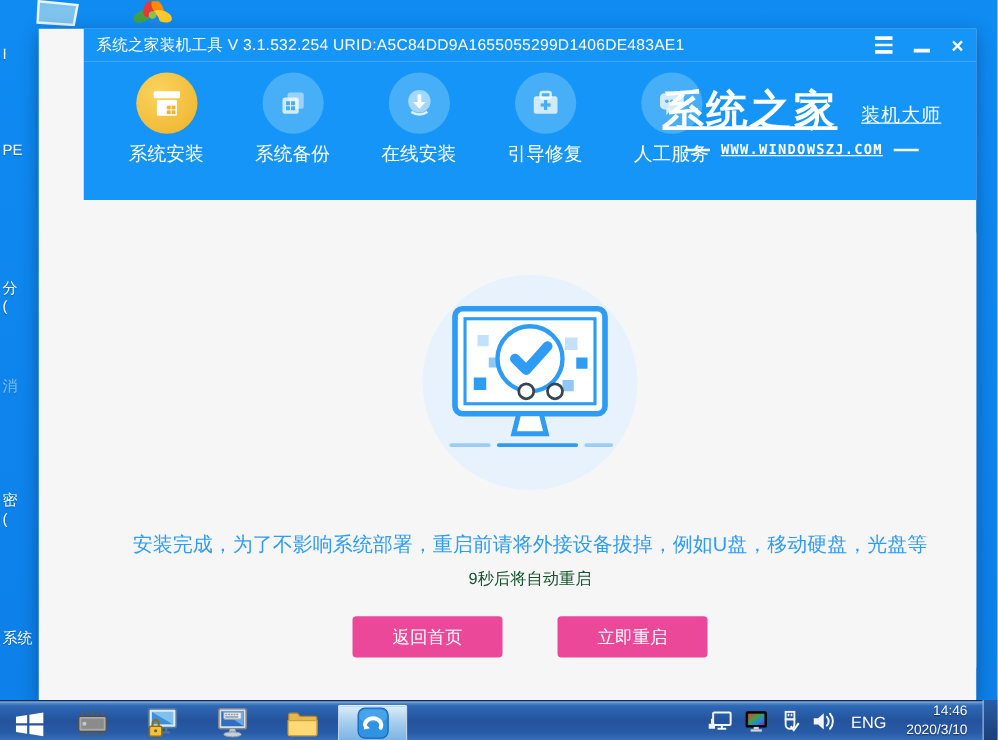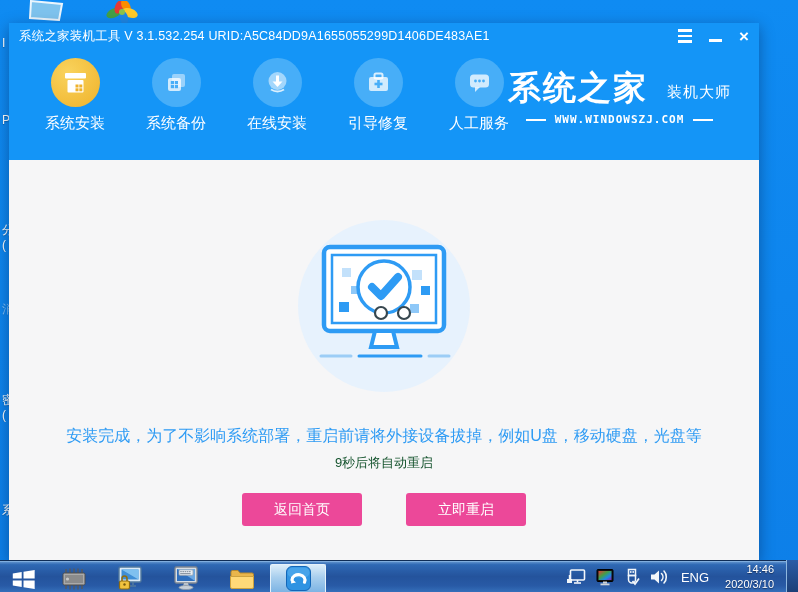--- a/index.html
+++ b/index.html
@@ -13,8 +13,8 @@
                  overflow:hidden; white-space:nowrap; text-shadow:0 1px 1px rgba(0,0,0,.25); }
 
   
-  .app-window { position:absolute; left:9px; top:23px; width:750px; height:537px;
-                box-shadow:0 4px 14px rgba(0,0,30,.35); background:#f6f6f7; }
+  .app-window { position:absolute; left:31px; top:23px; width:750px; height:537px;
+                box-shadow:0 4px 14px rgba(0,0,30,.35); background:#f6f6f7;padding-left:36px; }
   .titlebar { height:26px; background:#1495f7; display:flex; align-items:center;
               padding:0 10px; color:#fff; }
   .titlebar-text { font-size:12.5px; letter-spacing:.2px; flex:1; white-space:nowrap; overflow:hidden; }

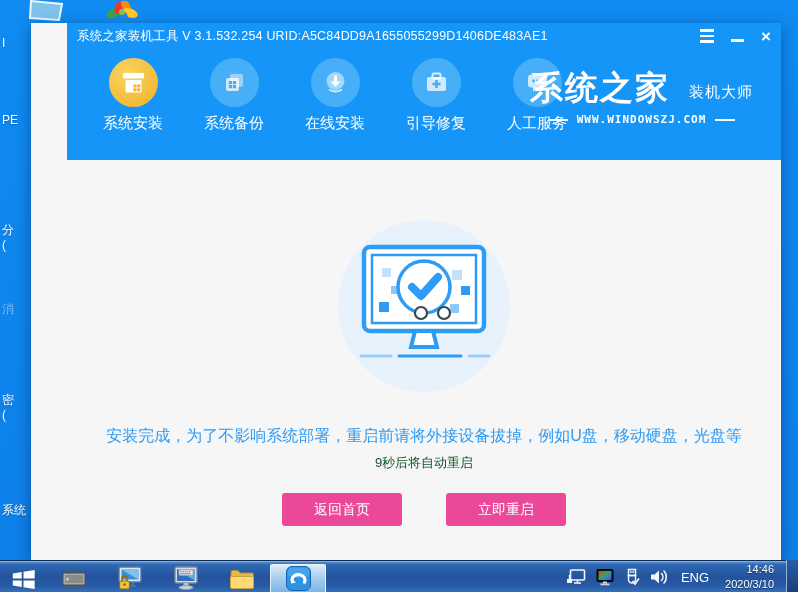--- a/index.html
+++ b/index.html
@@ -34,7 +34,7 @@
                 display:flex; align-items:center; justify-content:center; }
   .nav-item.active .nav-circle { background:radial-gradient(circle at 35% 30%,#f9d35d,#efb22a); }
   .nav-label { margin-top:7px; color:#fff; font-size:15px; white-space:nowrap; }
-  .logo-block { position:absolute; right:28px; top:22px; text-align:center; color:#fff; }
+  .logo-block { position:absolute; right:28px; top:22px; text-align:center; color:#fff;text-decoration:underline; }
   .logo-main-row { display:flex; align-items:flex-end; justify-content:center; }
   .logo-brand { font-size:33px; font-weight:bold; letter-spacing:2px; line-height:1; }
   .logo-sub { font-size:15px; margin-left:19px; margin-bottom:2px; letter-spacing:1px; }

